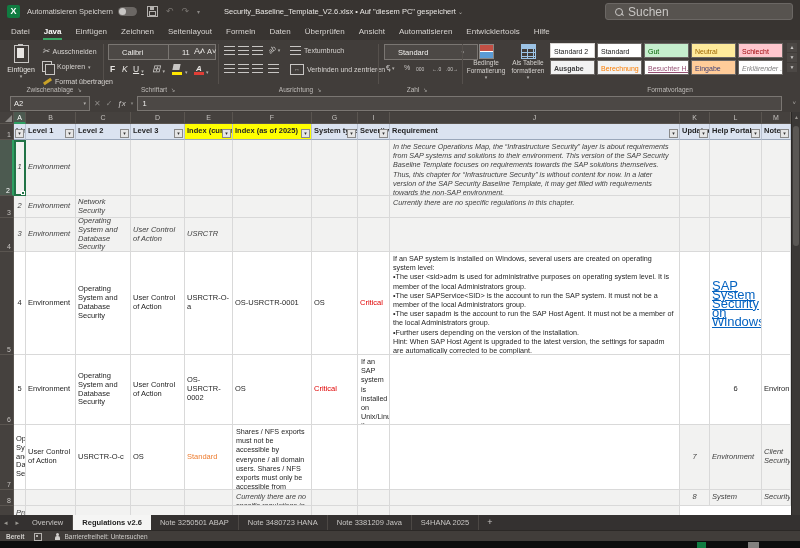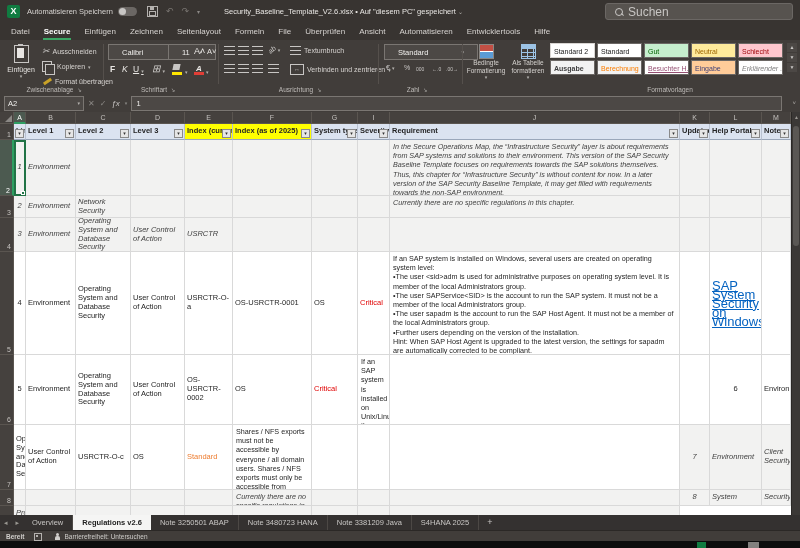--- a/index.html
+++ b/index.html
@@ -159,7 +159,7 @@
 
   <div class="menubar" id="menu-items">
       <span class="mi">Datei</span>
-      <span class="mi active">Secure</span>
+      <span class="mi active">Java</span>
       <span class="mi">Einfügen</span>
       <span class="mi">Zeichnen</span>
       <span class="mi">Seitenlayout</span>

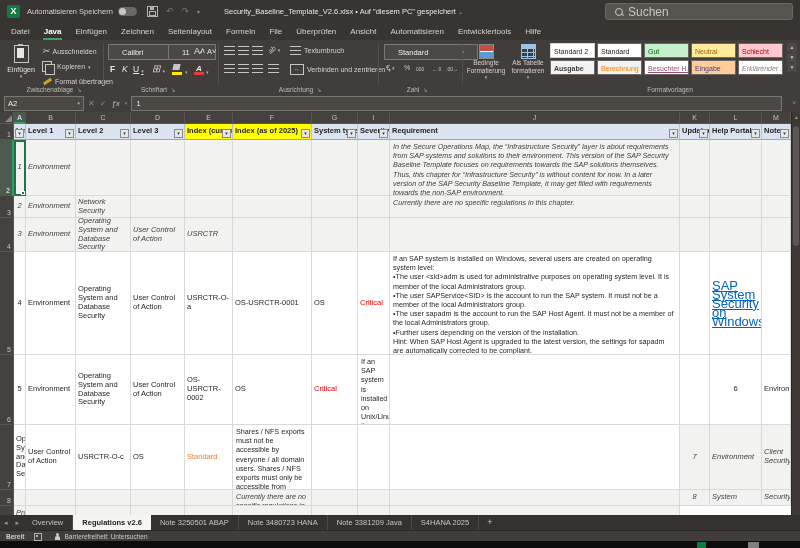--- a/index.html
+++ b/index.html
@@ -164,7 +164,7 @@
       <span class="mi">Zeichnen</span>
       <span class="mi">Seitenlayout</span>
       <span class="mi">Formeln</span>
-      <span class="mi">File</span>
+      <span class="mi">Daten</span>
       <span class="mi">Überprüfen</span>
       <span class="mi">Ansicht</span>
       <span class="mi">Automatisieren</span>

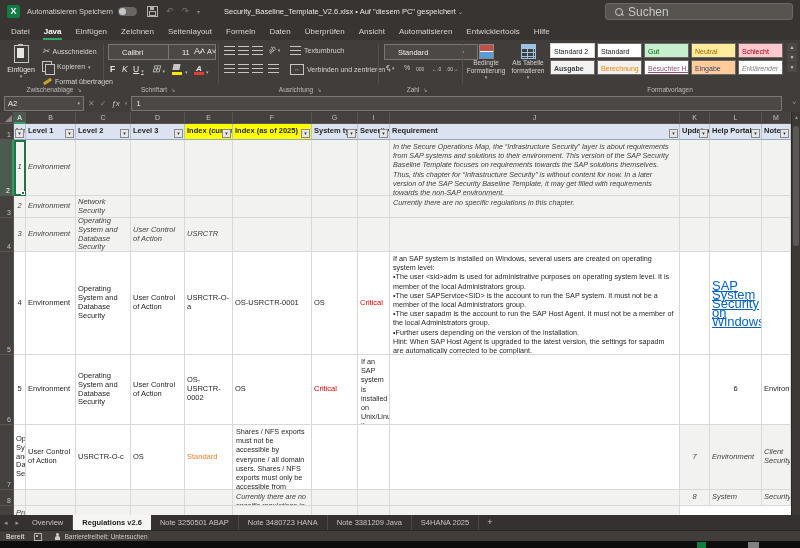--- a/index.html
+++ b/index.html
@@ -74,7 +74,7 @@
   .garr span{height:9px;background:#4c4845;color:#c8c6c4;font-size:5px;text-align:center;line-height:9px;}
   
   .fbar{position:absolute;left:0;top:94px;width:800px;height:18px;background:#413d3a;border-bottom:1px solid #2b2826;display:flex;align-items:center;}
-  .namebox{width:72px;height:13px;margin-left:4px;background:#4c4845;border:1px solid #7a7672;color:#f0efed;font-size:7.5px;
+  .namebox{width:72px;height:13px;margin-left:10px;background:#4c4845;border:1px solid #7a7672;color:#f0efed;font-size:7.5px;
     display:flex;align-items:center;padding:0 3px;justify-content:space-between;}
   .fxbtns{display:flex;align-items:center;margin:0 4px;color:#8a8784;font-size:8px;gap:5px;}
   .fxbtns .fx{color:#c8c6c4;font-style:italic;font-size:8px;}

